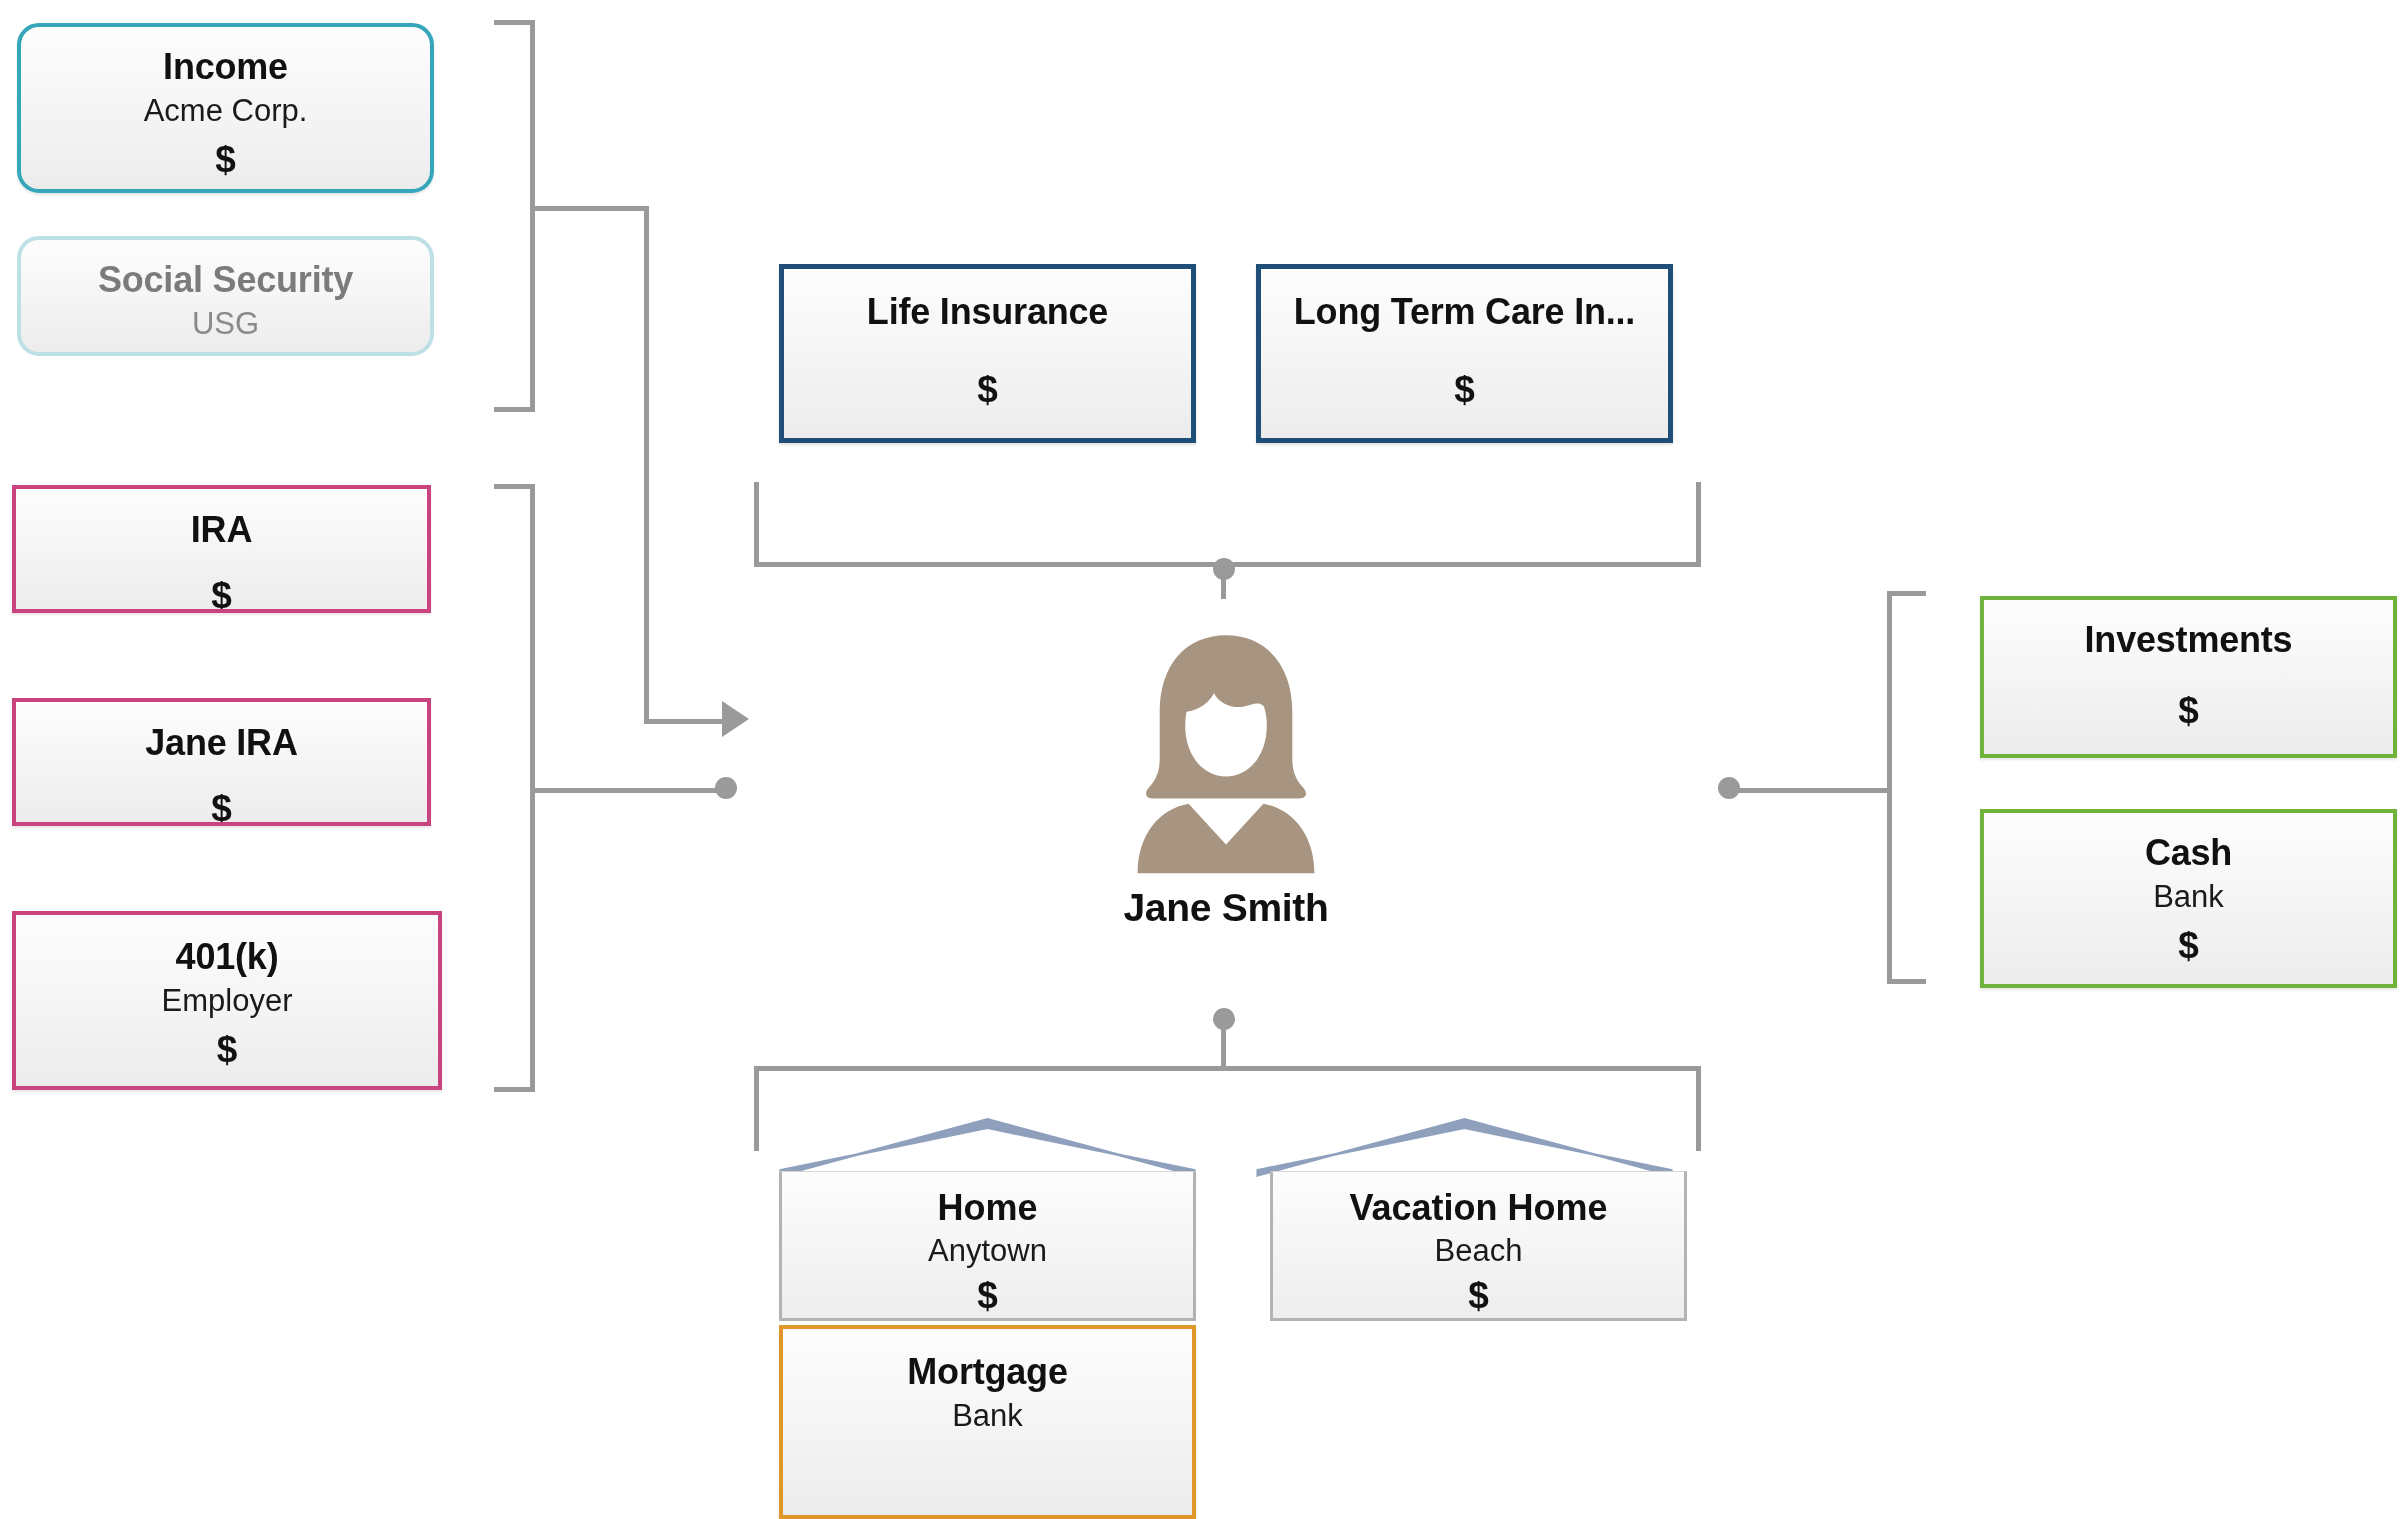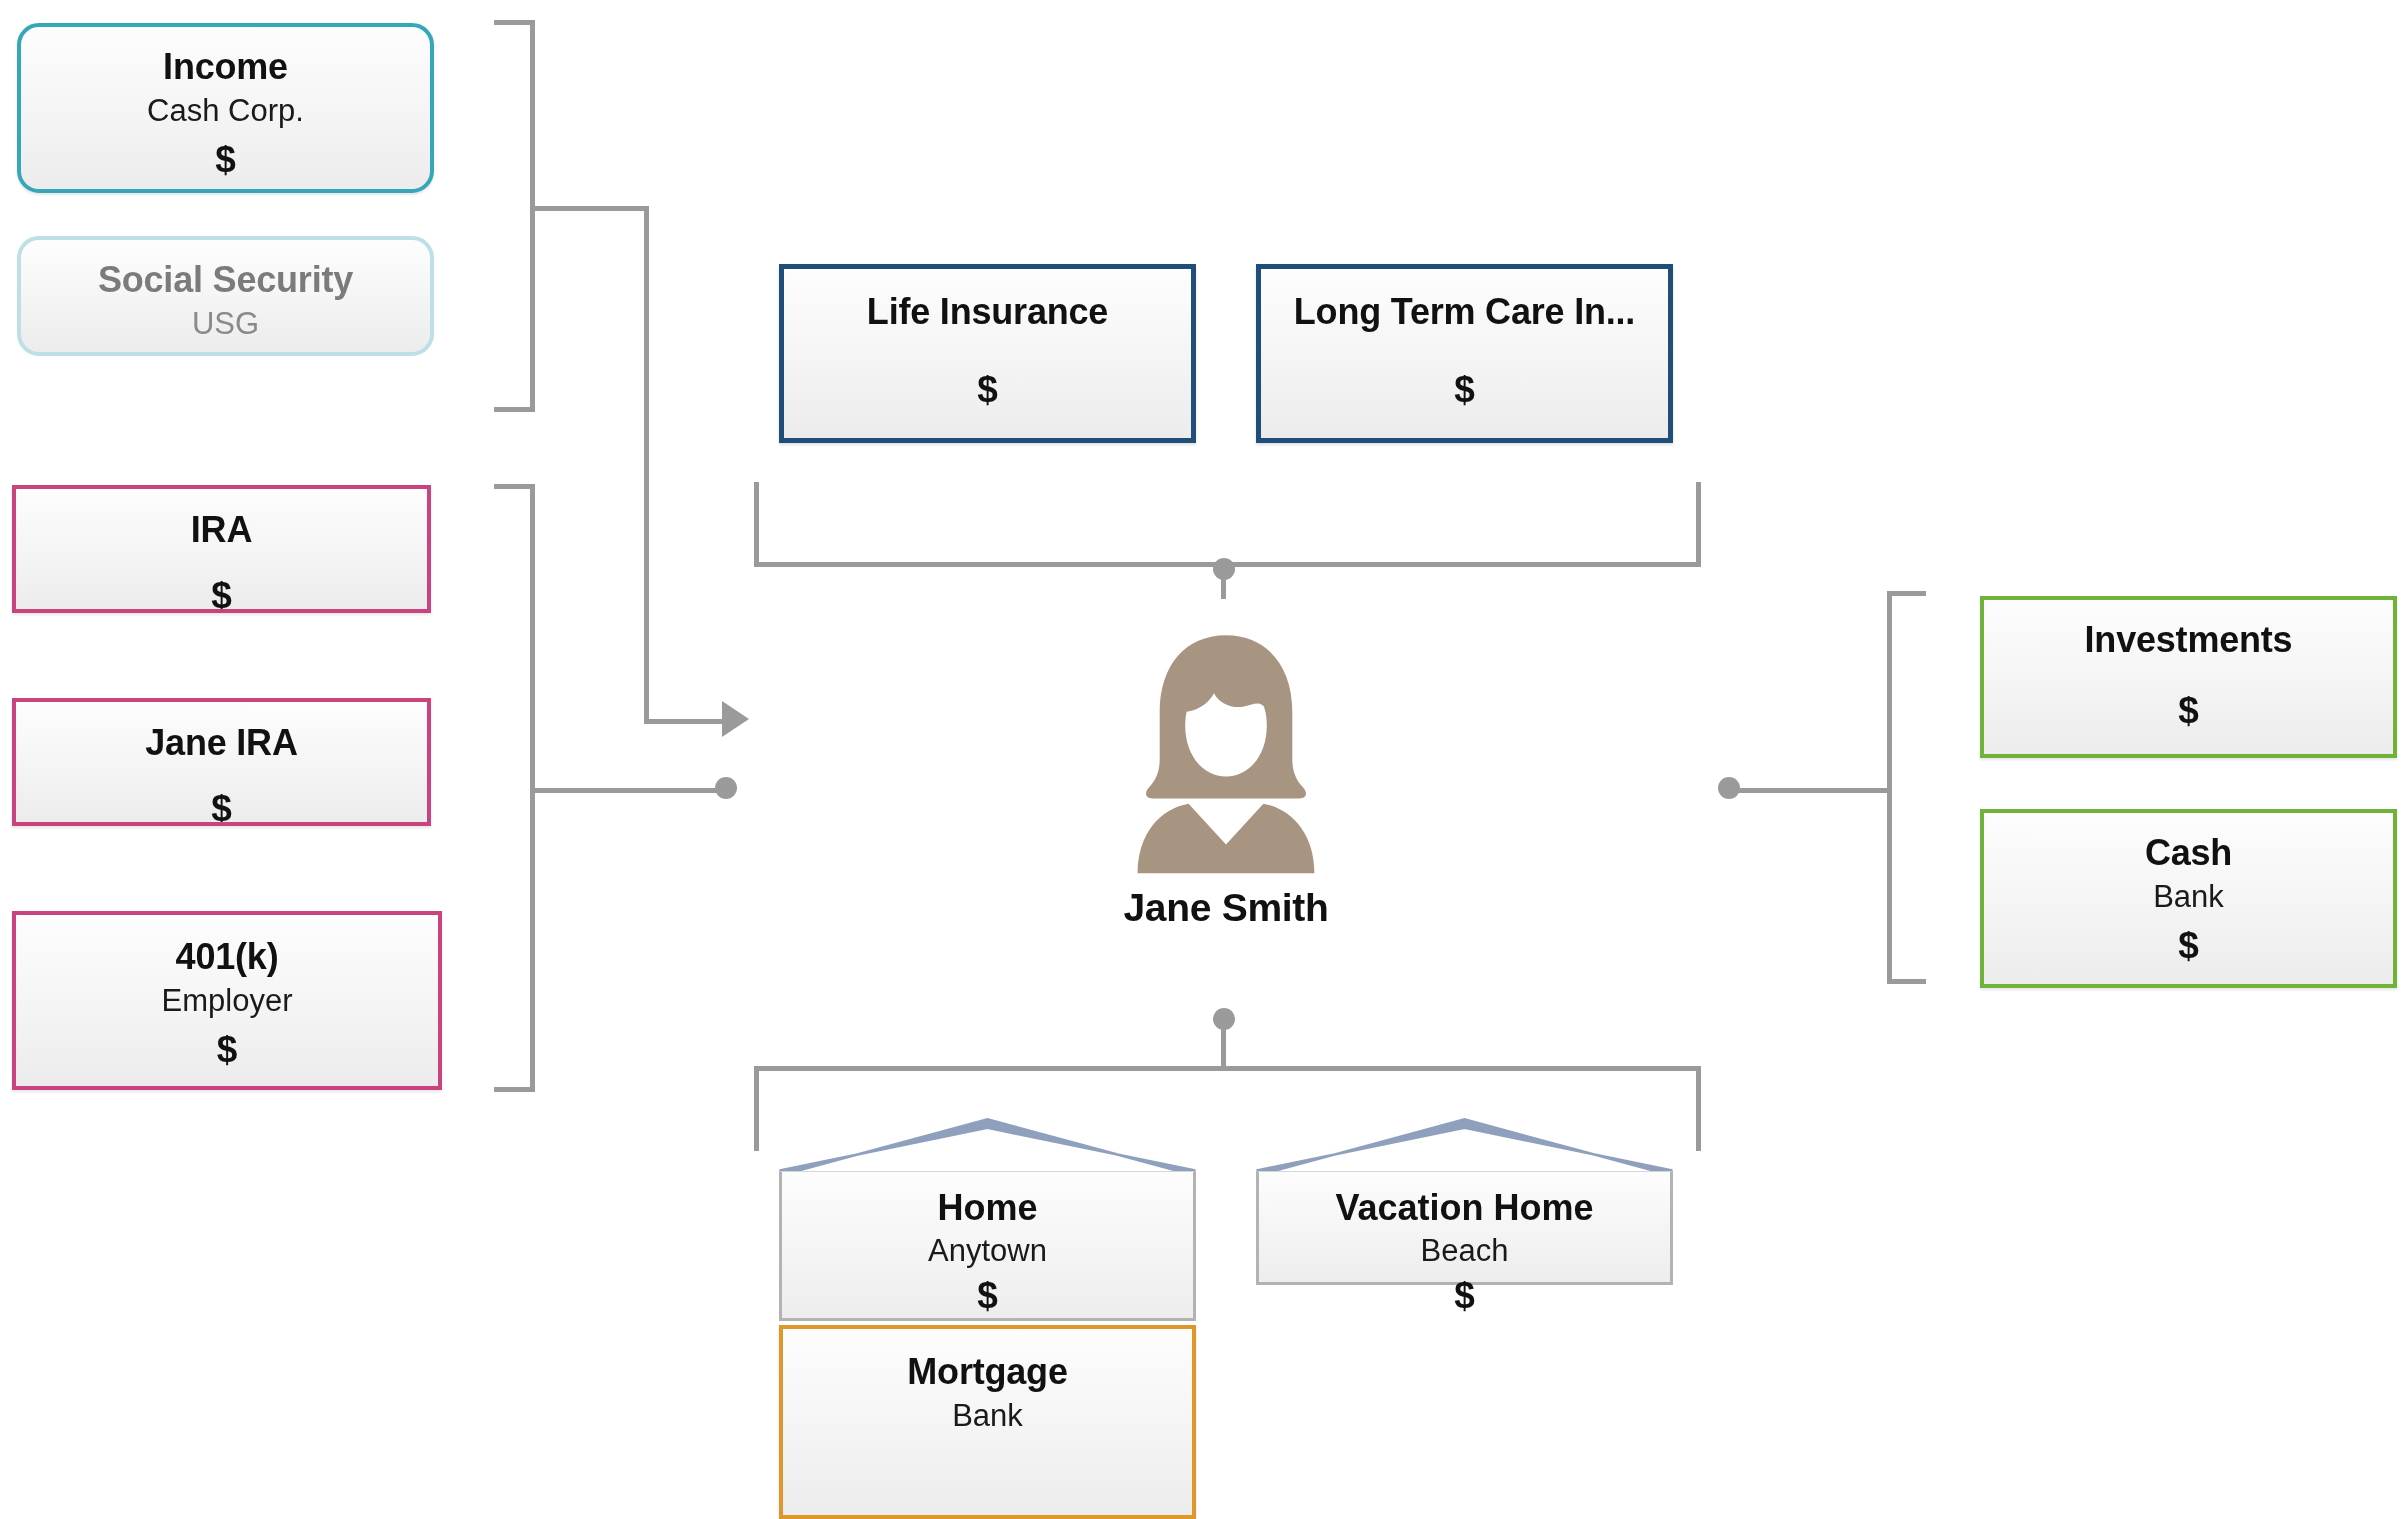--- a/index.html
+++ b/index.html
@@ -187,7 +187,7 @@
 
   <div class="card teal" style="left:17px; top:23px; width:417px; height:170px; padding-top:19px;">
     <div class="c-title" style="font-size:36px;">Income</div>
-    <div class="c-sub" style="font-size:31px; margin-top:5.1px;">Cash Corp.</div>
+    <div class="c-sub" style="font-size:31px; margin-top:5.1px;">Acme Corp.</div>
     <div class="c-amt" style="font-size:37px; margin-top:10.2px;">$</div>
   </div>
 

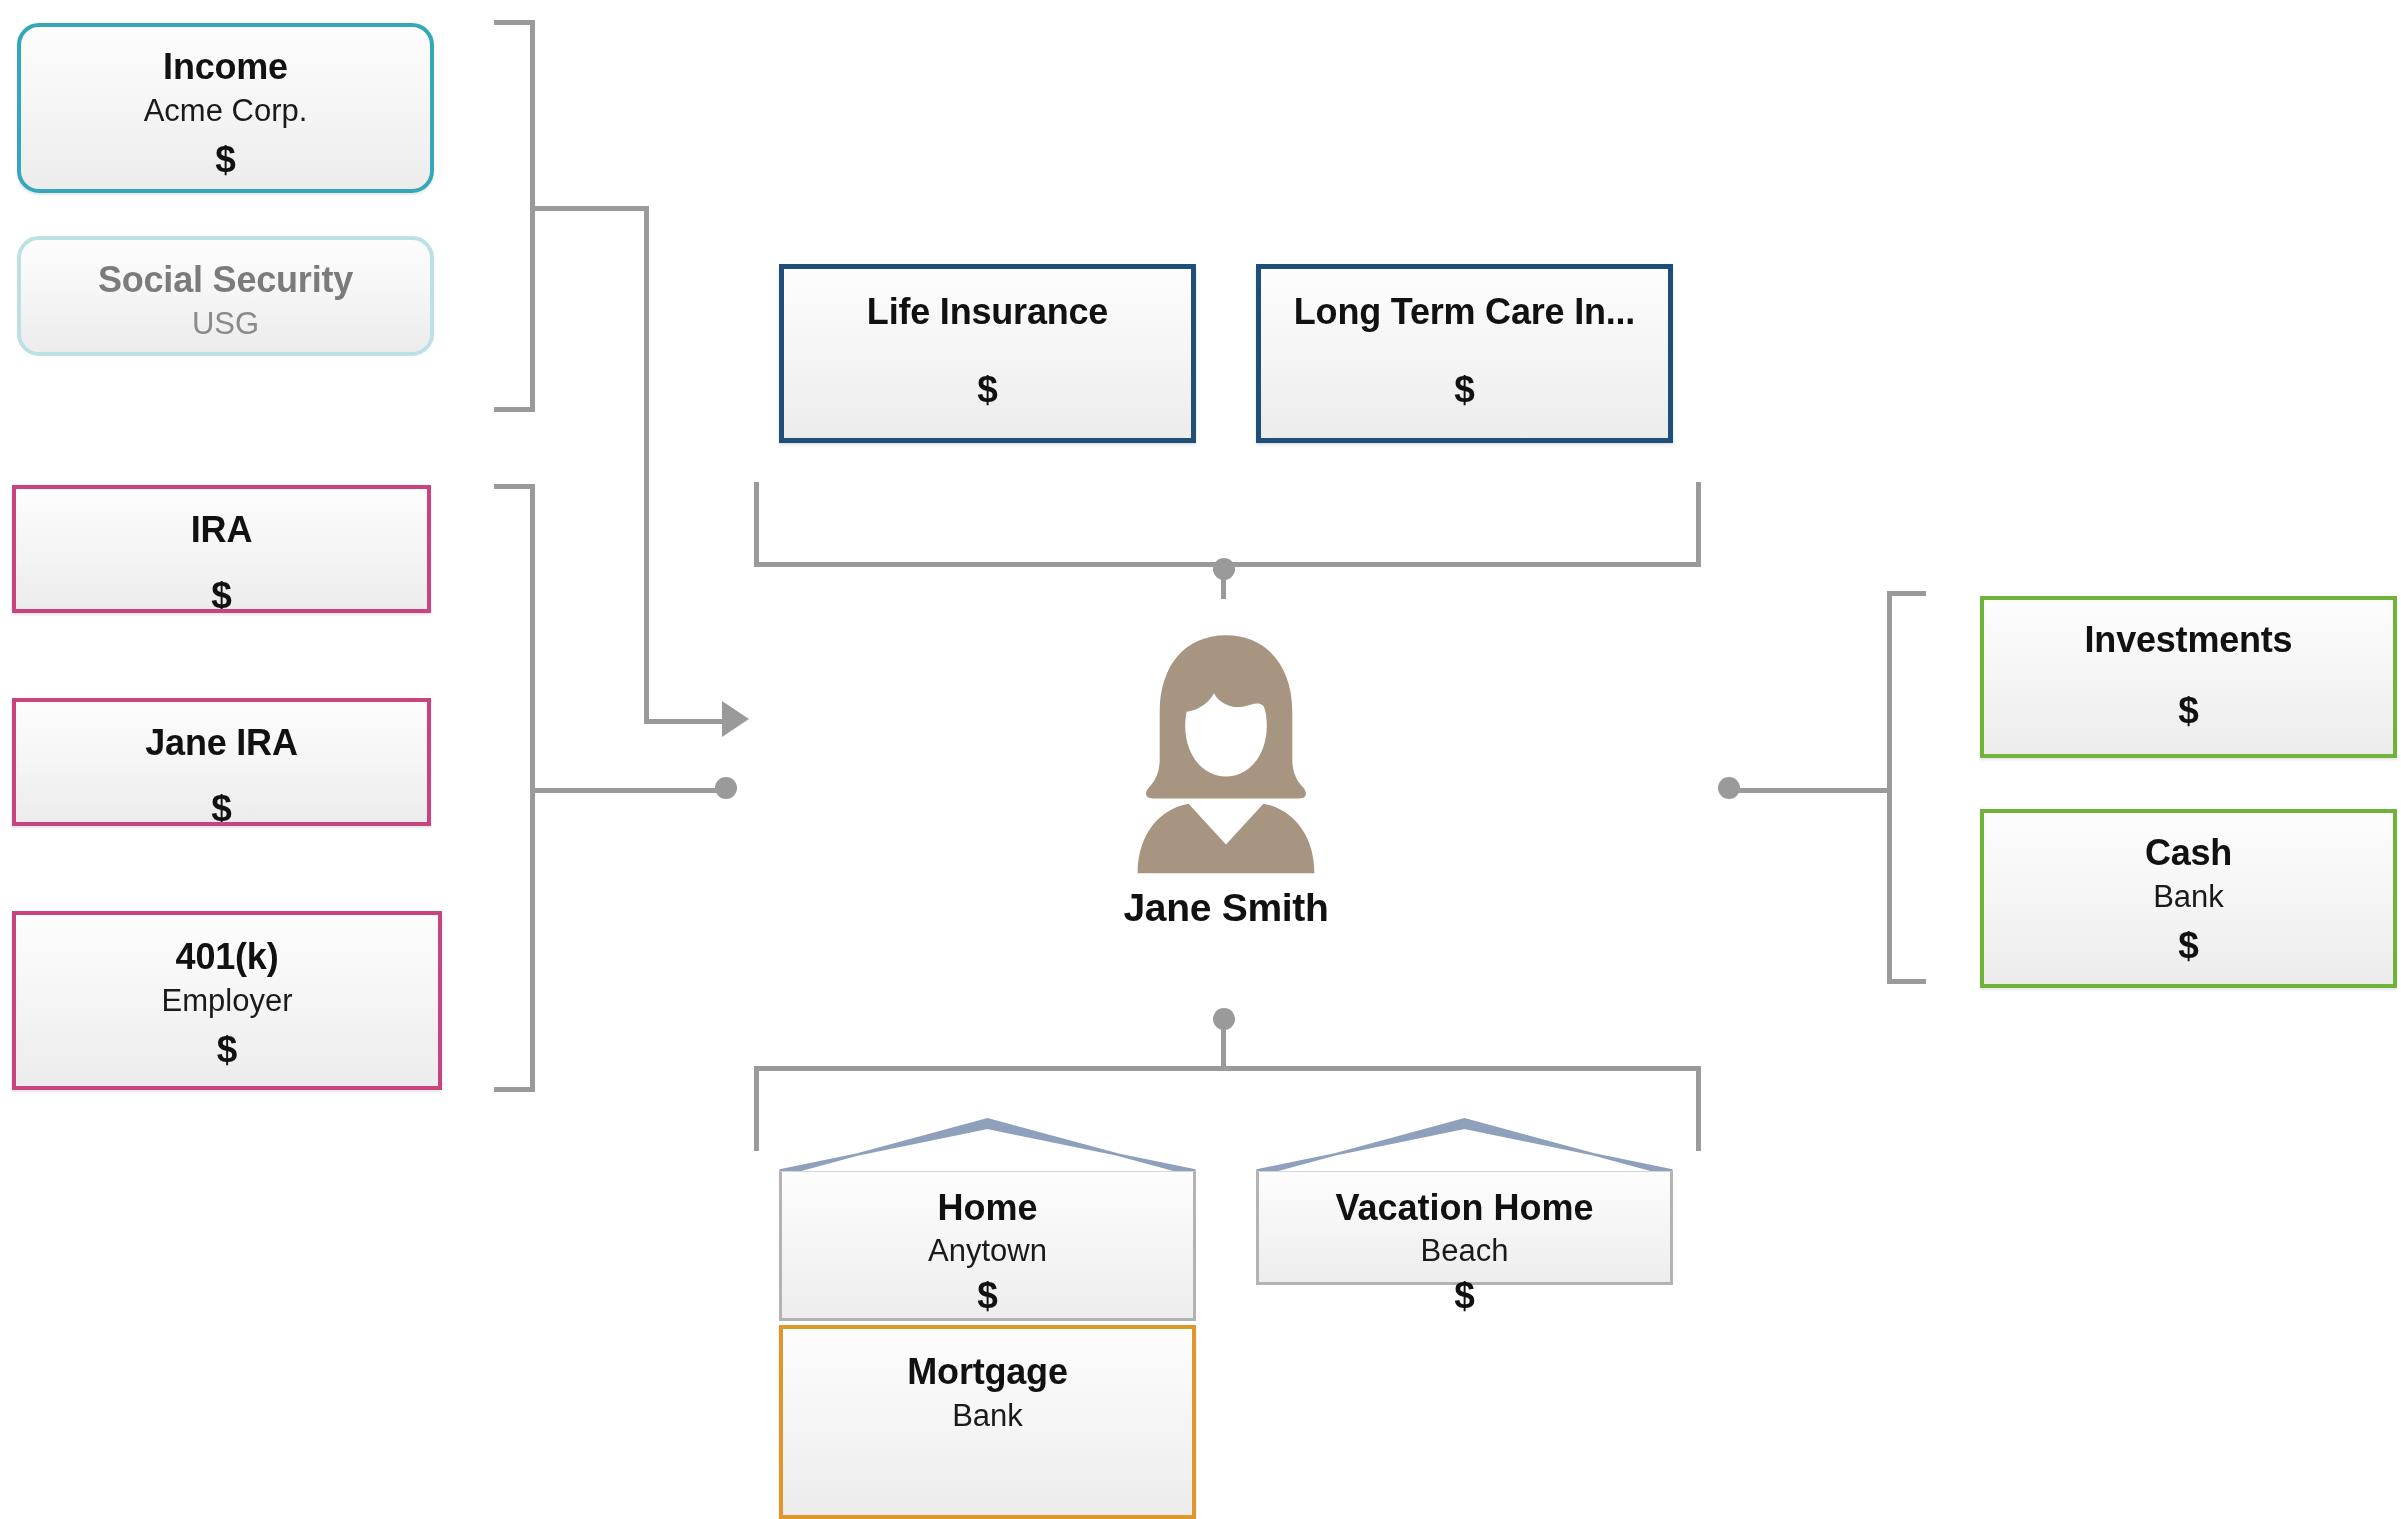--- a/index.html
+++ b/index.html
@@ -254,7 +254,7 @@
     <svg class="roof" width="417" height="61" viewBox="0 0 490 72" preserveAspectRatio="none">
       <polygon points="2,70 245,4 488,70 488,64 245,14 2,64" fill="#8fa0bd" stroke="#8fa0bd" stroke-width="3"></polygon>
     </svg>
-    <div class="body" style="left:0; top:55px; width:417px; height:114px; padding-top:15.3px;">
+    <div class="body" style="left:14px; top:55px; width:417px; height:150px; padding-top:15.3px;">
       <div class="c-title" style="font-size:36px; font-weight:bold; color:#111;">Vacation Home</div>
       <div class="c-sub" style="font-size:31px; margin-top:3.4px; color:#1a1a1a;">Beach</div>
       <div class="c-amt" style="font-size:37px; font-weight:bold; margin-top:6.8px; color:#111;">$</div>

